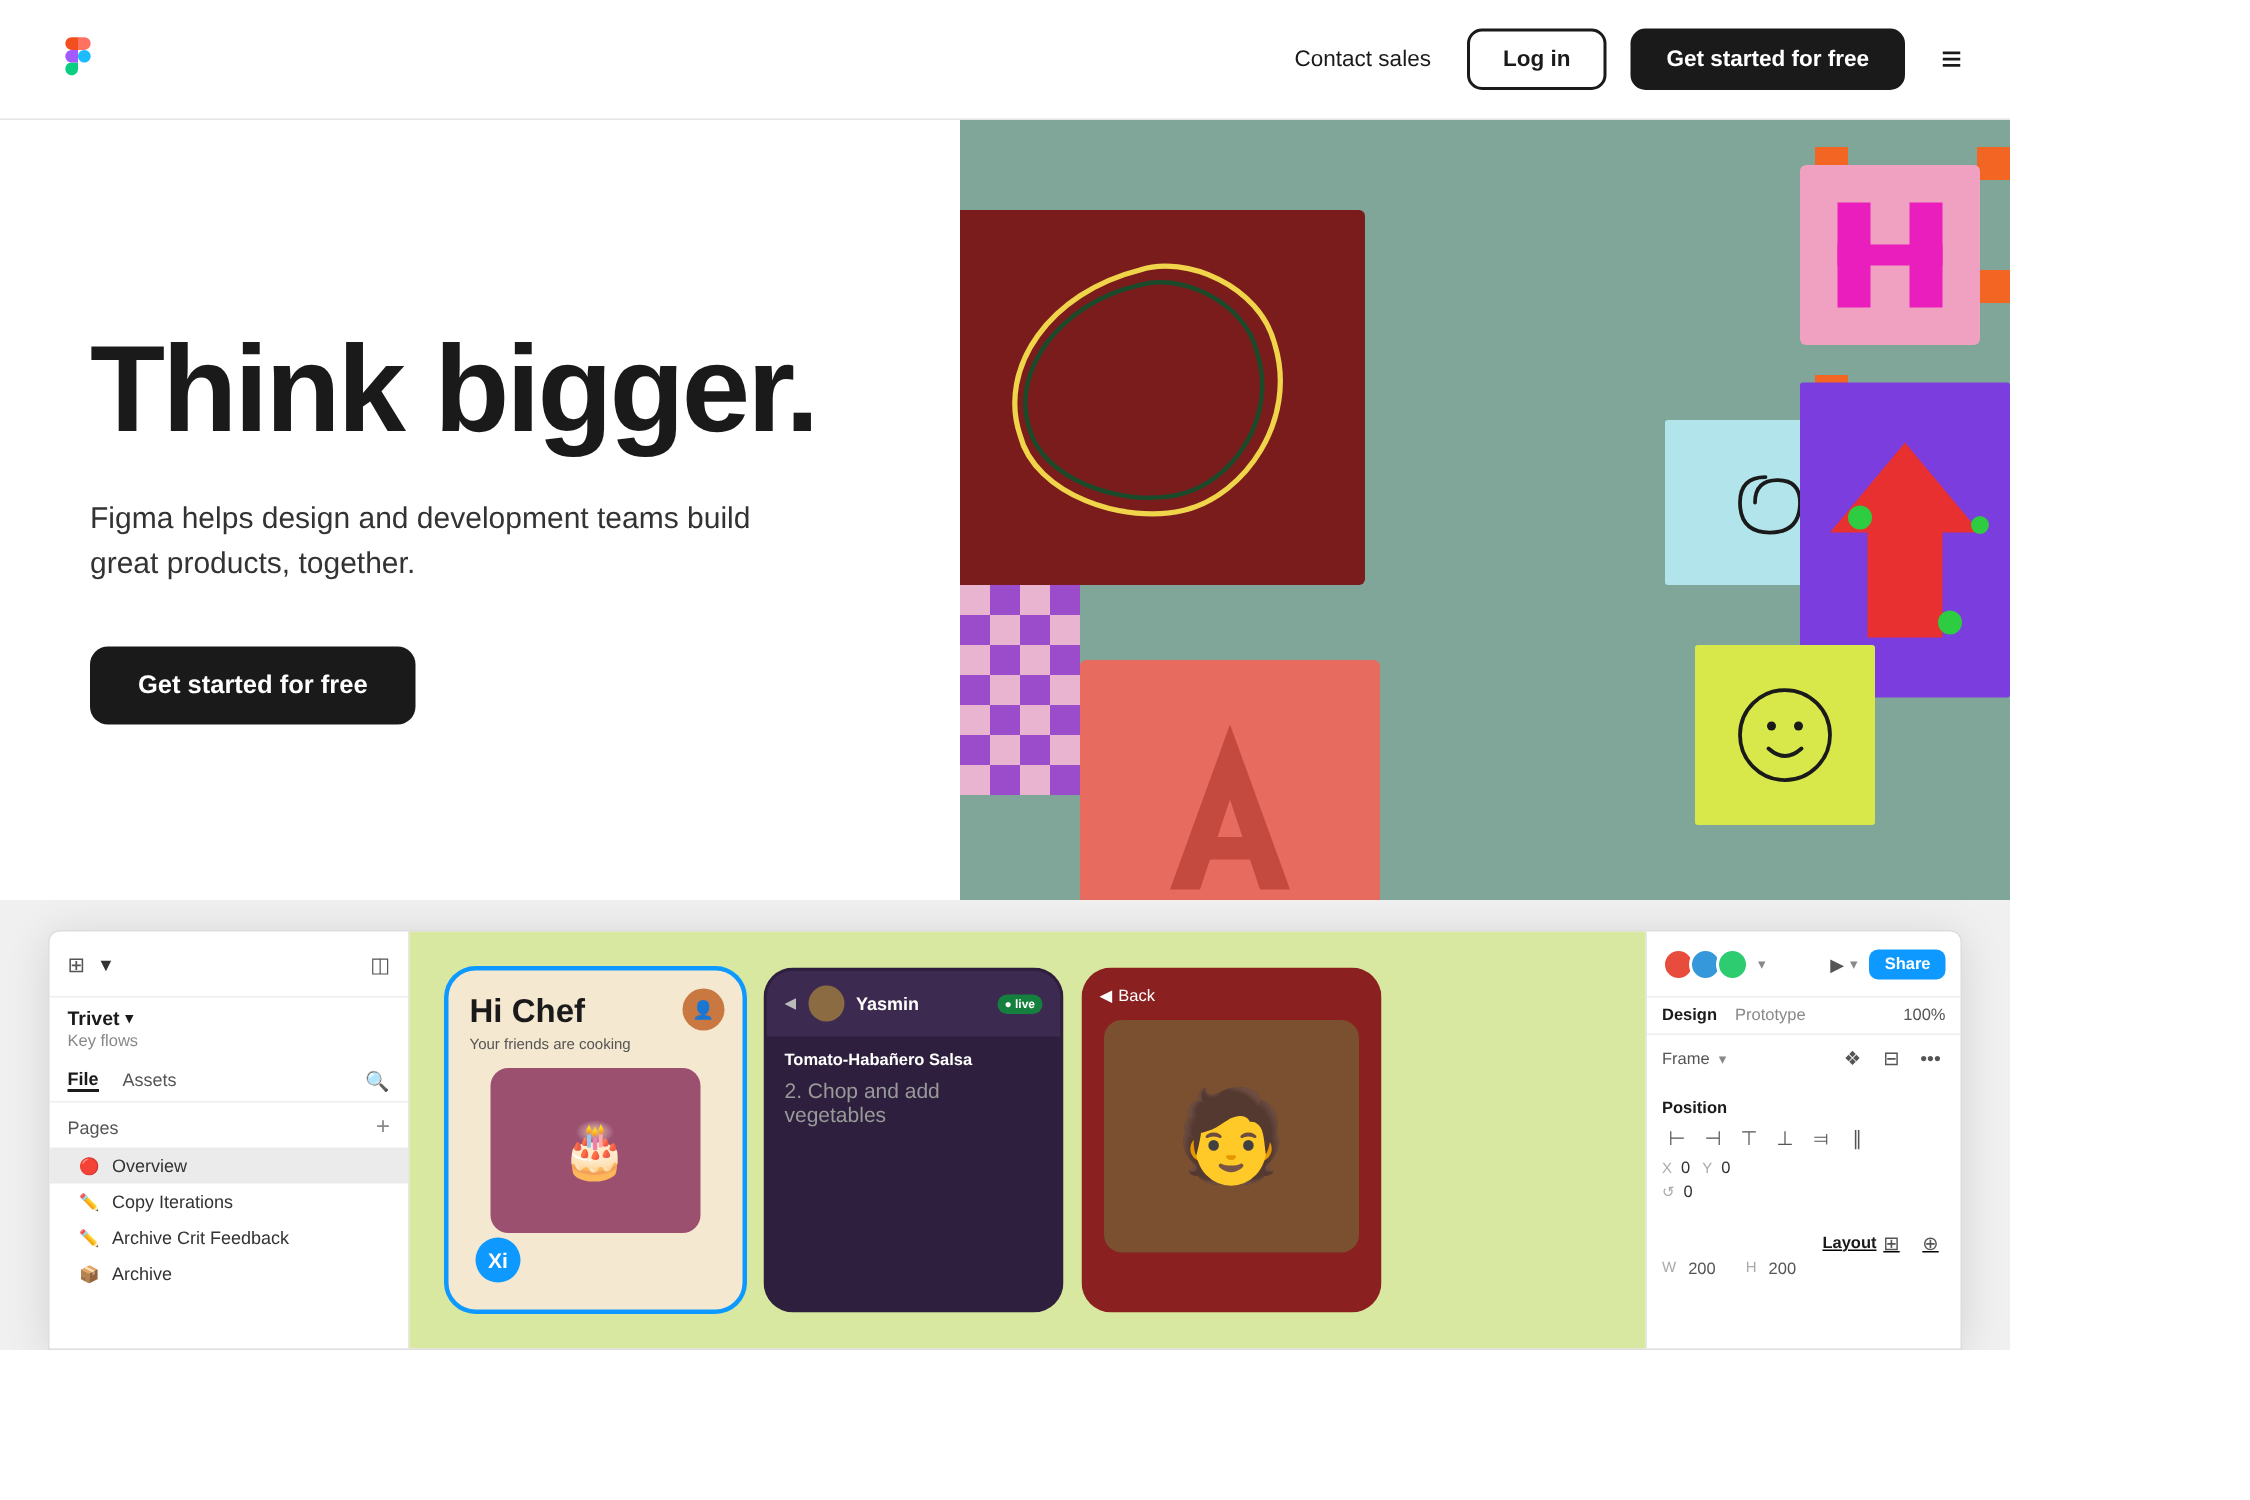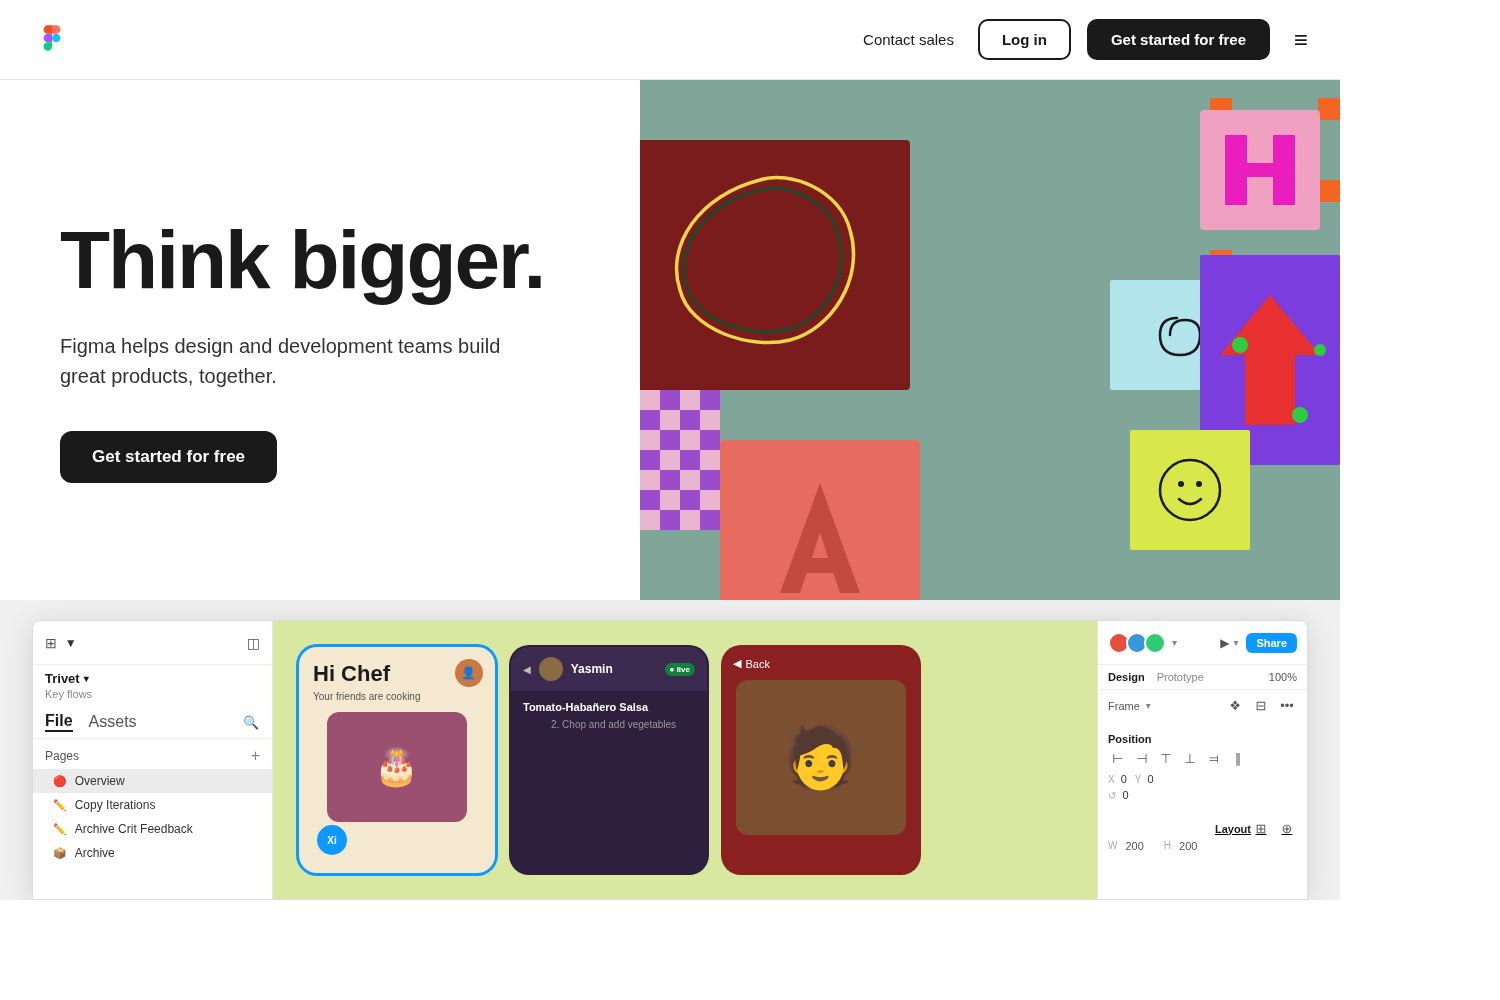--- a/index.html
+++ b/index.html
@@ -125,7 +125,7 @@
       display: flex; align-items: center; padding: 6px 12px;
       border-bottom: 1px solid #eee; gap: 16px;
     }
-    .sidebar-tab { font-size: 16px; color: #555; cursor: pointer; }
+    .sidebar-tab { font-size: 12px; color: #555; cursor: pointer; }
     .sidebar-tab.active { color: #1a1a1a; font-weight: 600; border-bottom: 2px solid #1a1a1a; }
     .sidebar-search-icon { font-size: 13px; color: #888; }
     .sidebar-pages-header {

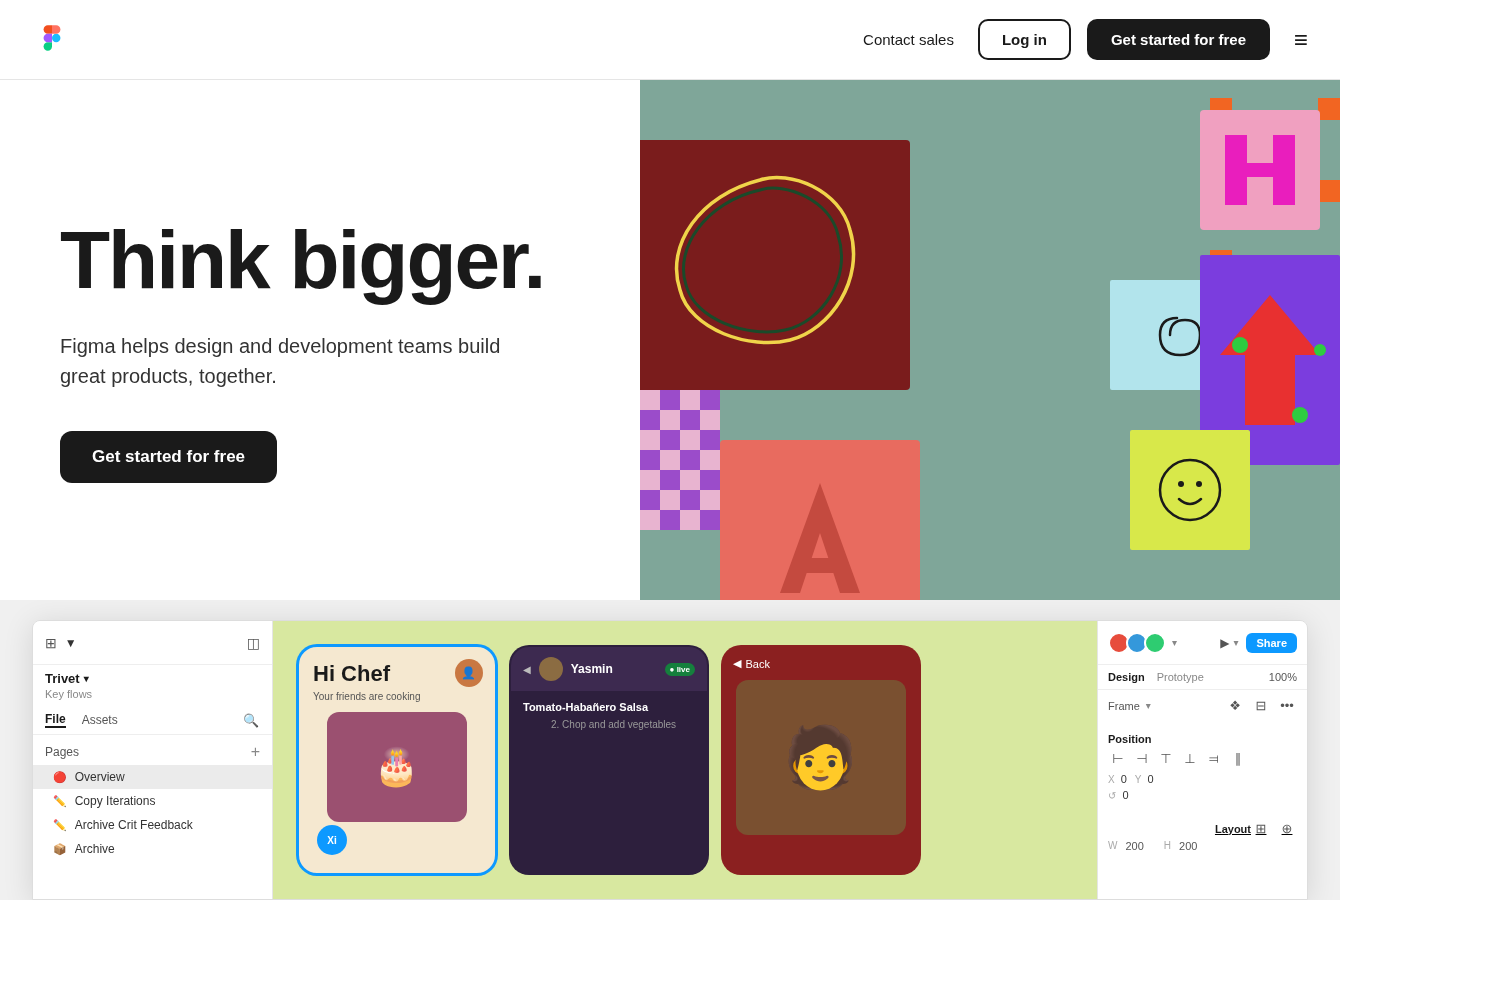--- a/index.html
+++ b/index.html
@@ -393,7 +393,7 @@
           </div>
           <div style="padding:10px 12px;">
             <div style="font-size:11px;font-weight:600;color:#fff;margin-bottom:6px;">Tomato-Habañero Salsa</div>
-            <div style="font-size:10px;color:#999;margin-bottom:3px;margin-left:28px;">2. Chop and add vegetables</div>
+            <div style="font-size:14px;color:#999;margin-bottom:3px;">2. Chop and add vegetables</div>
           </div>
         </div>
 

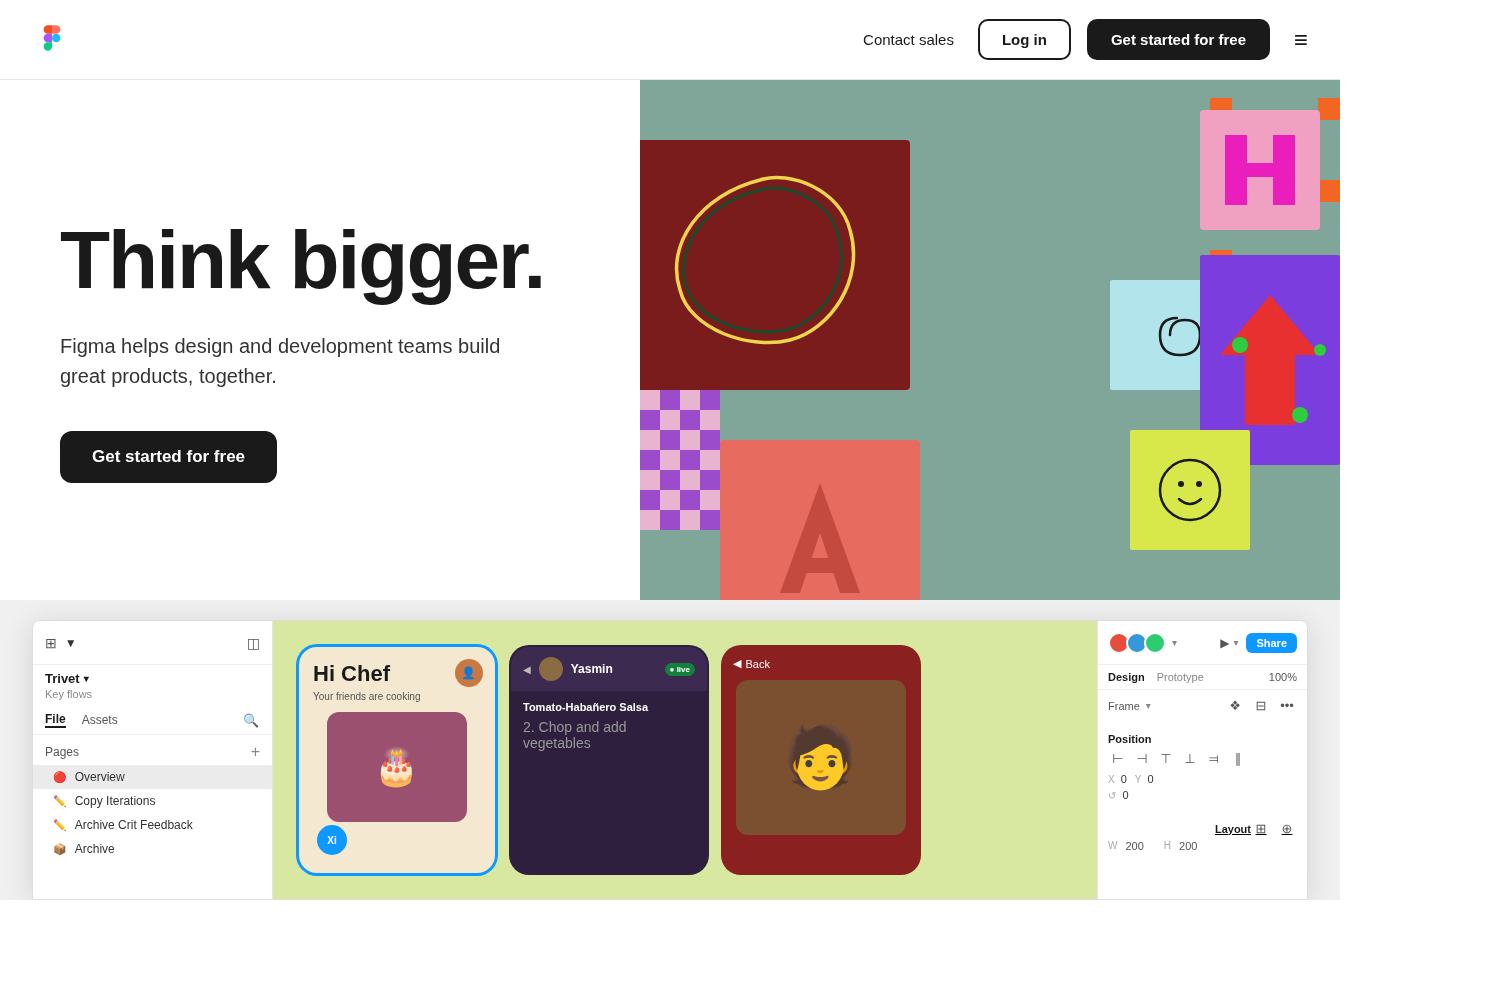--- a/index.html
+++ b/index.html
@@ -380,7 +380,7 @@
             🎂
           </div>
           <div style="position:absolute;bottom:18px;left:18px;width:30px;height:30px;background:#0d99ff;border-radius:50%;display:flex;align-items:center;justify-content:center;">
-            <span style="color:#fff;font-size:10px;font-weight:700;">Xi</span>
+            <span style="color:#fff;font-size:14px;font-weight:700;">Xi</span>
           </div>
         </div>
 

